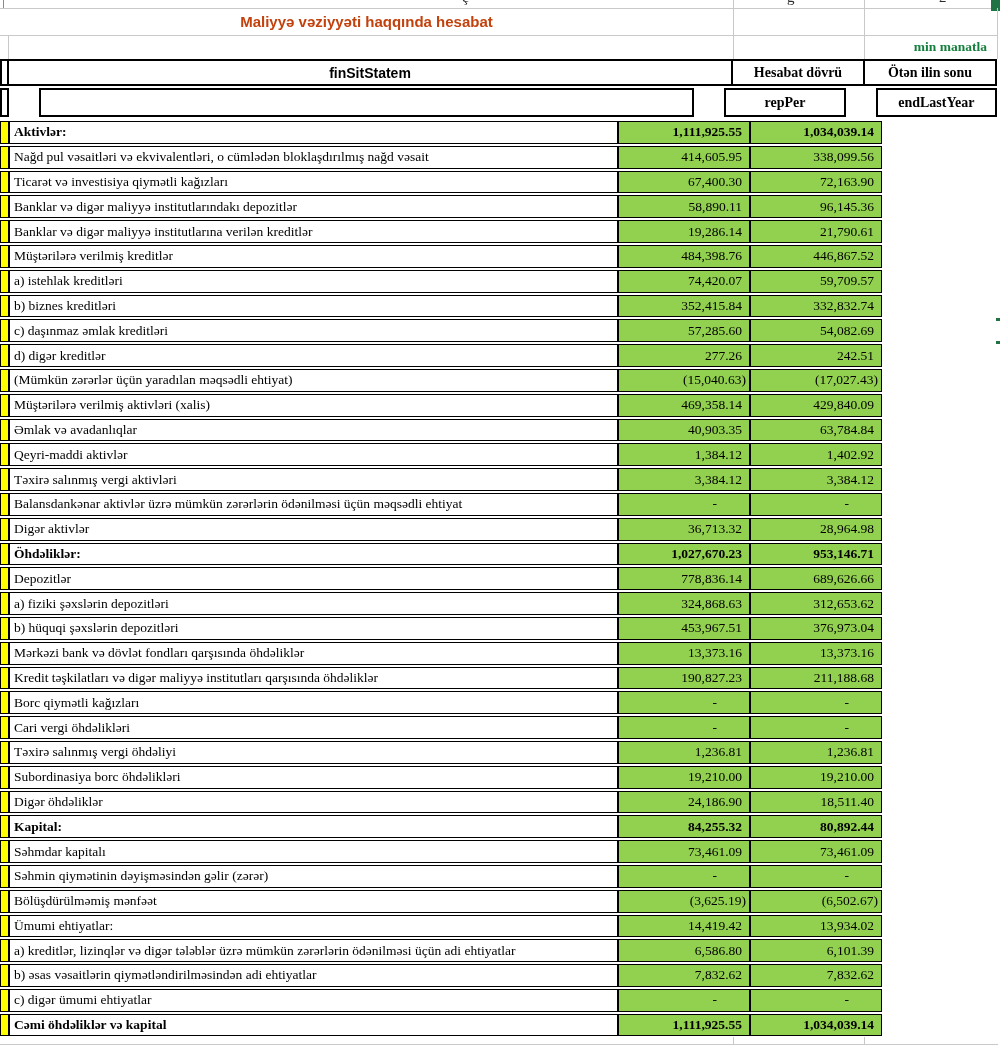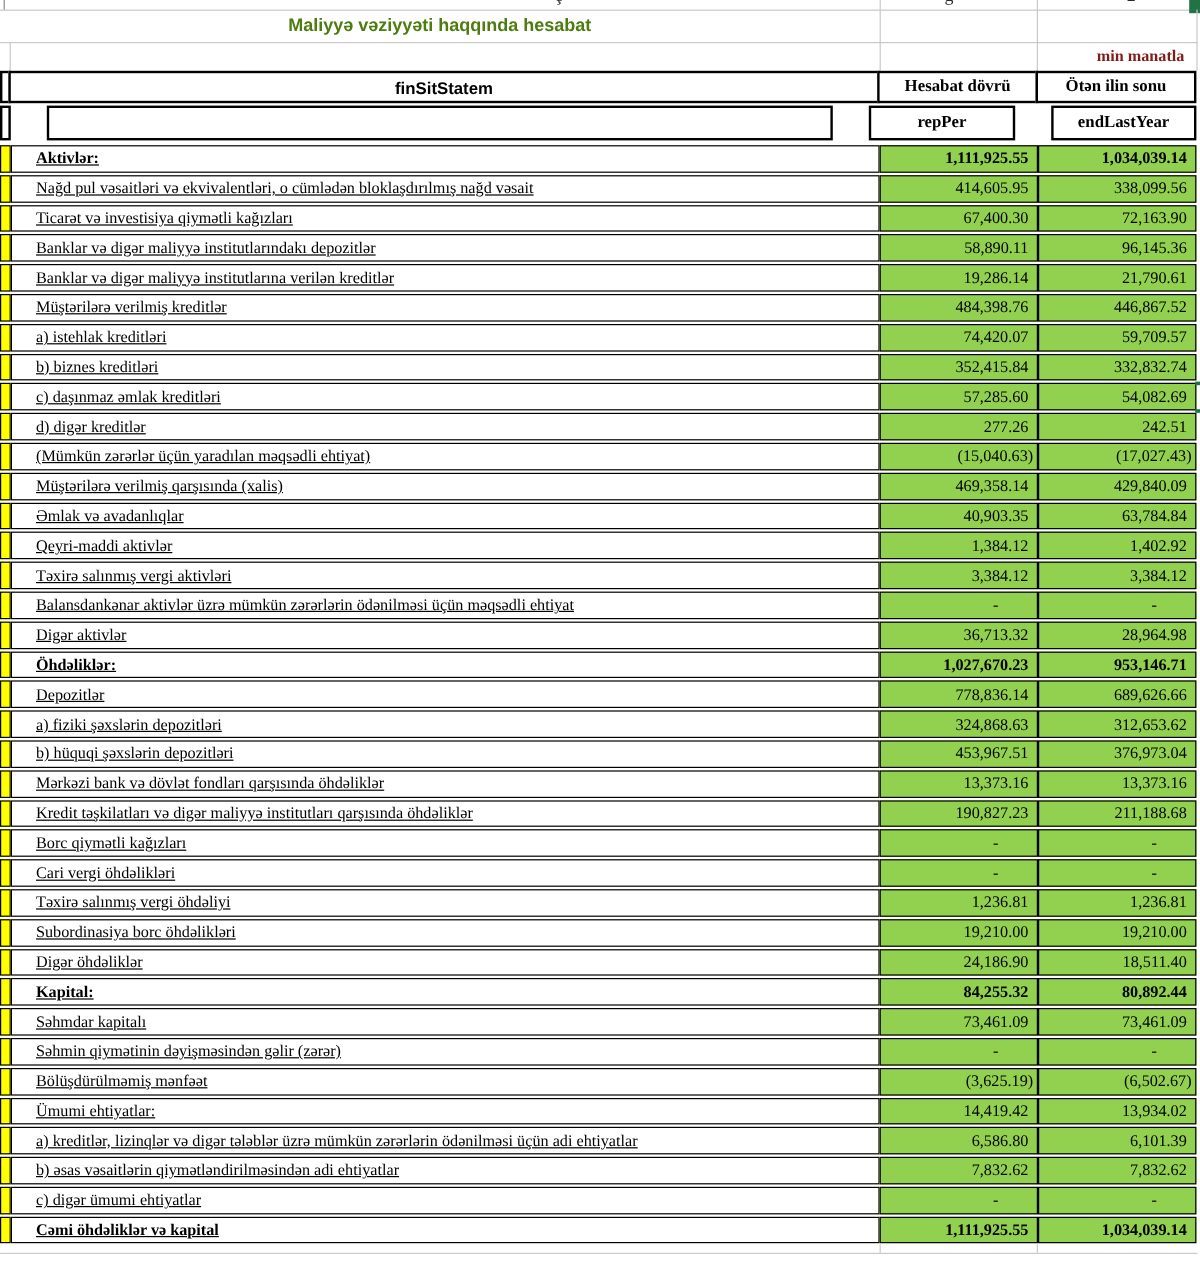--- a/index.html
+++ b/index.html
@@ -17,7 +17,7 @@
   .title-row{
     position:absolute;left:0;top:9px;width:733px;height:25px;
     display:flex;align-items:center;justify-content:center;
-    font-family:"Liberation Sans", sans-serif;font-weight:bold;font-size:15px;color:#4d7c0f;
+    font-family:"Liberation Sans", sans-serif;font-weight:bold;font-size:15px;color:#c2410c;
   }
   .unit-row{
     position:absolute;left:865px;top:36px;width:132px;height:22px;

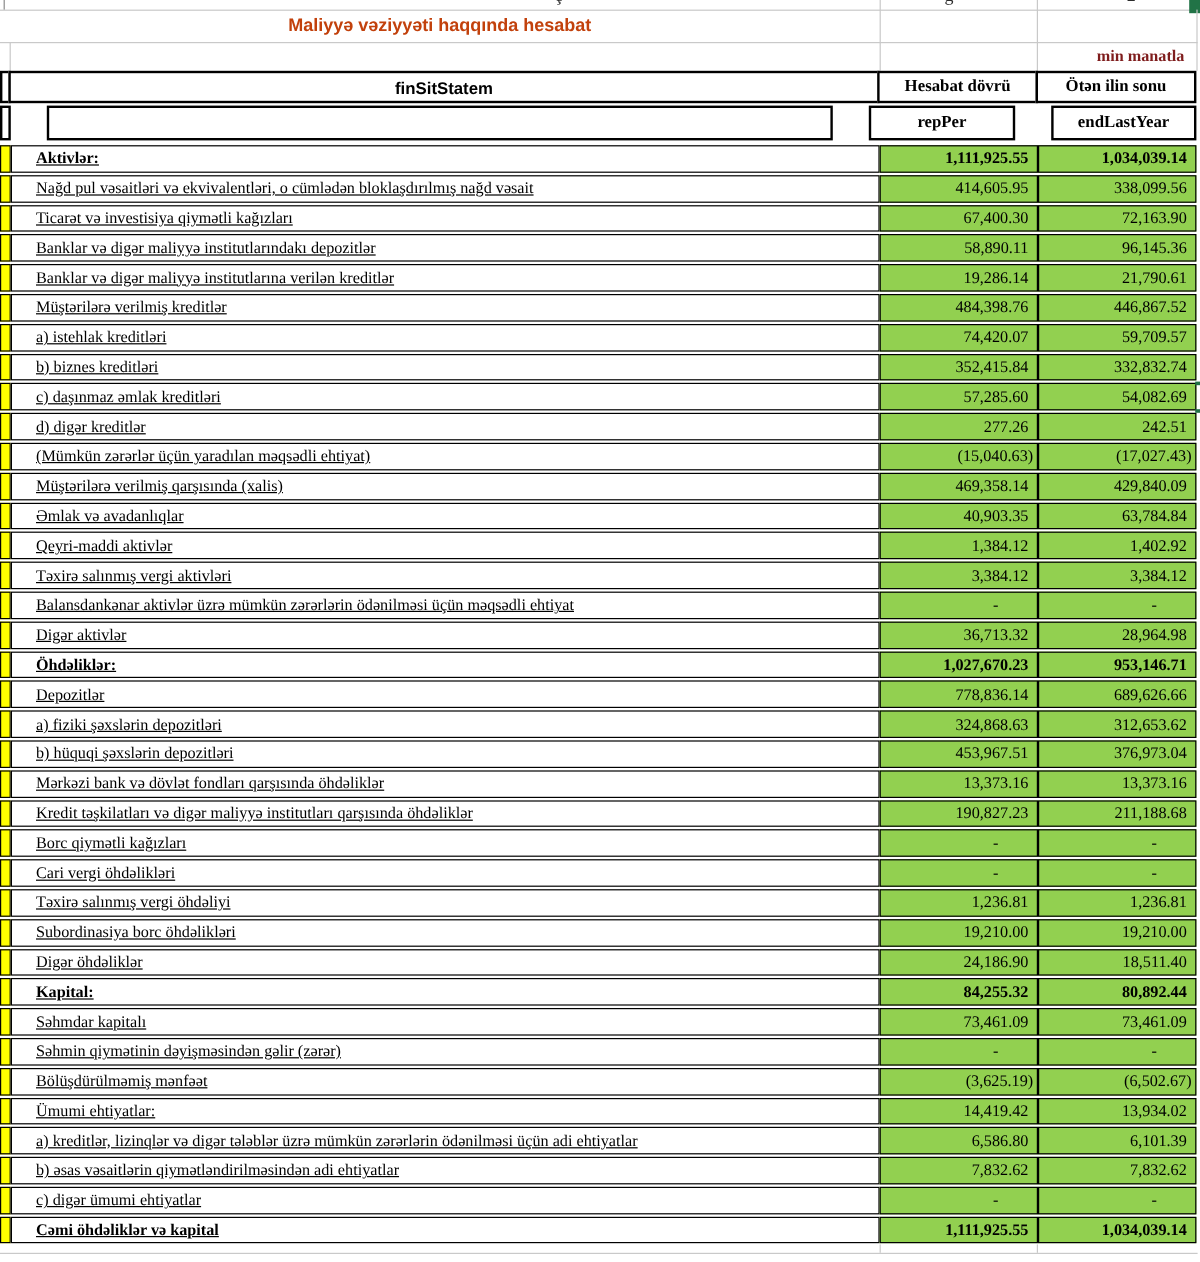--- a/index.html
+++ b/index.html
@@ -23,7 +23,7 @@
     position:absolute;left:865px;top:36px;width:132px;height:22px;
     display:flex;align-items:center;justify-content:flex-end;
     padding-right:10px;box-sizing:border-box;
-    font-weight:bold;font-size:13.5px;color:#7f1d1d;
+    font-weight:bold;font-size:13.5px;color:#15803d;
   }
   
   #table{position:absolute;left:0;top:59px;width:997px;}

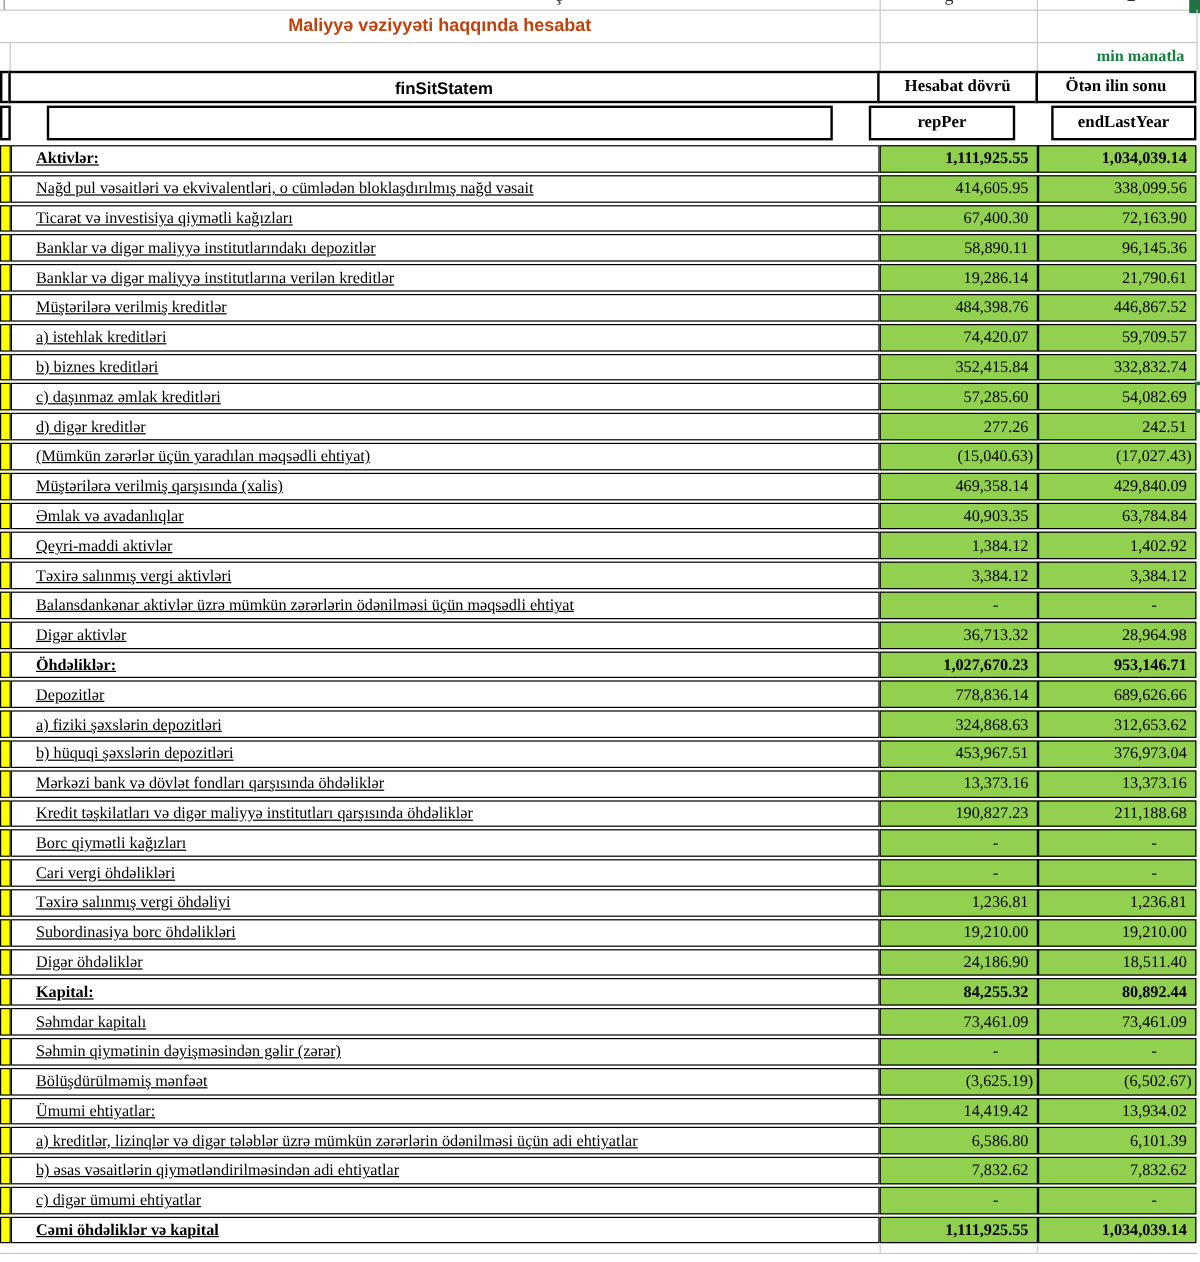--- a/index.html
+++ b/index.html
@@ -46,7 +46,7 @@
   .row{display:flex;height:22.8px;margin-bottom:2px;}
   .row > div{box-sizing:border-box;border:1px solid #000;display:flex;align-items:center;}
   .c-strip{width:9px;background:#FFFF00;}
-  .c-label{width:724px;background:#fff;padding-left:20px;font-size:13.5px;color:#000;text-decoration:underline;}
+  .c-label{width:609px;background:#fff;padding-left:4px;font-size:13.5px;color:#000;}
   .c-val{width:132px;background:#92D050;justify-content:flex-end;
          padding-right:7px;font-size:13.5px;color:#000;}
   .c-val.neg{padding-right:3px;}

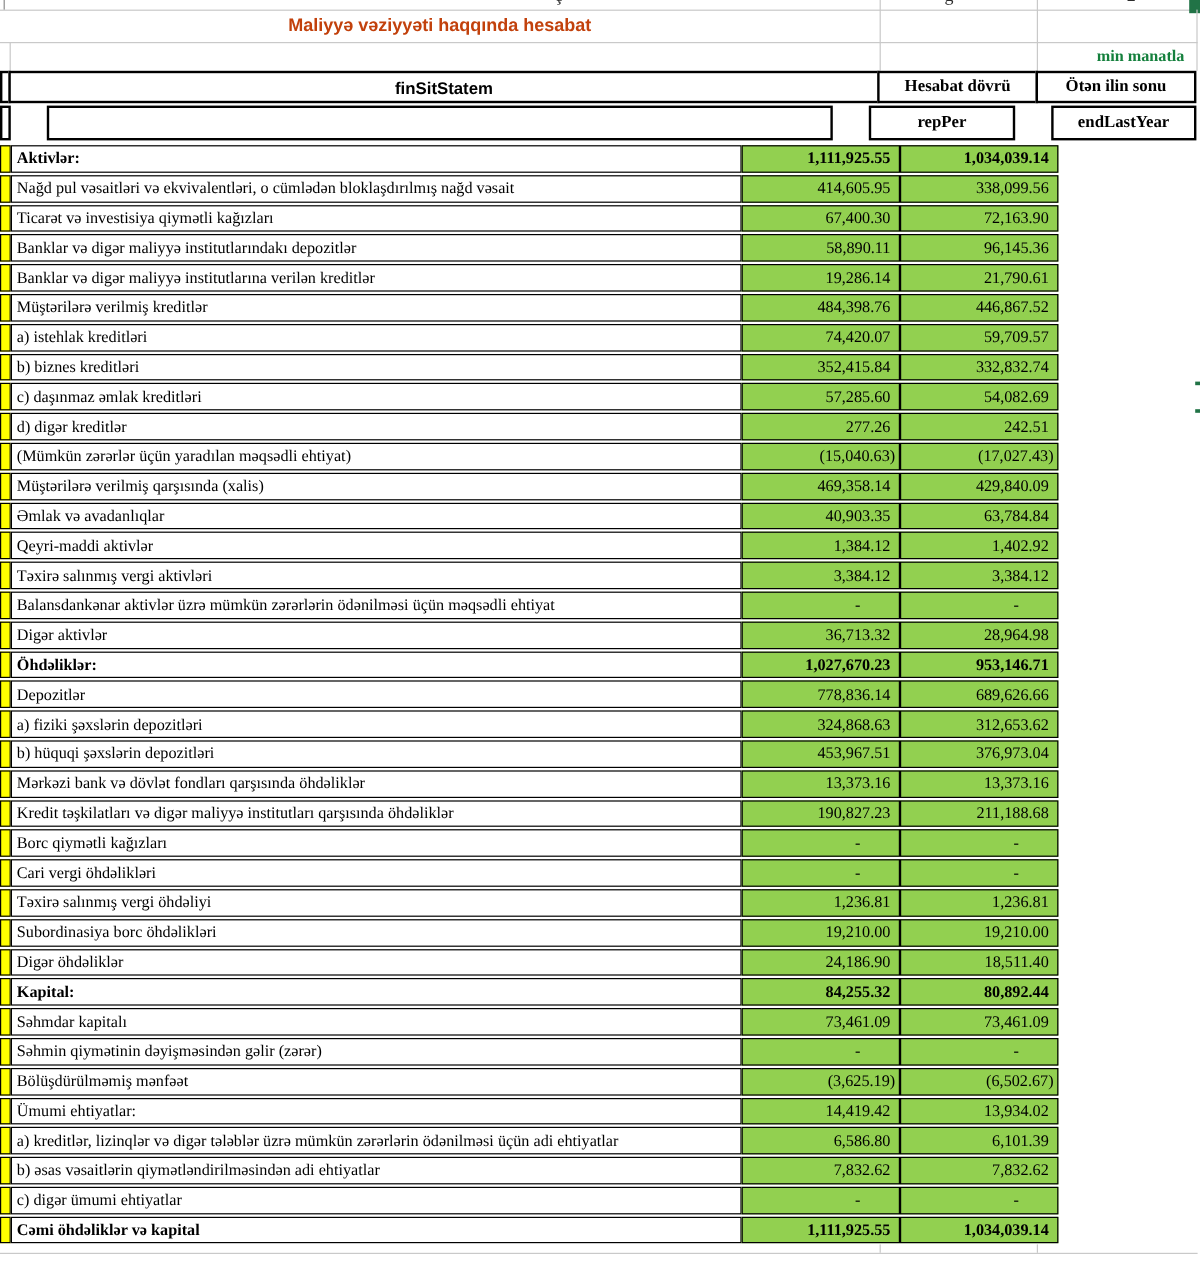--- a/index.html
+++ b/index.html
@@ -160,7 +160,7 @@
         </div>
         <div class="row">
           <div class="c-strip"></div>
-          <div class="c-label">Müştərilərə verilmiş qarşısında (xalis)</div>
+          <div class="c-label">Müştərilərə verilmiş aktivləri (xalis)</div>
           <div class="c-val">469,358.14</div>
           <div class="c-val">429,840.09</div>
         </div>

